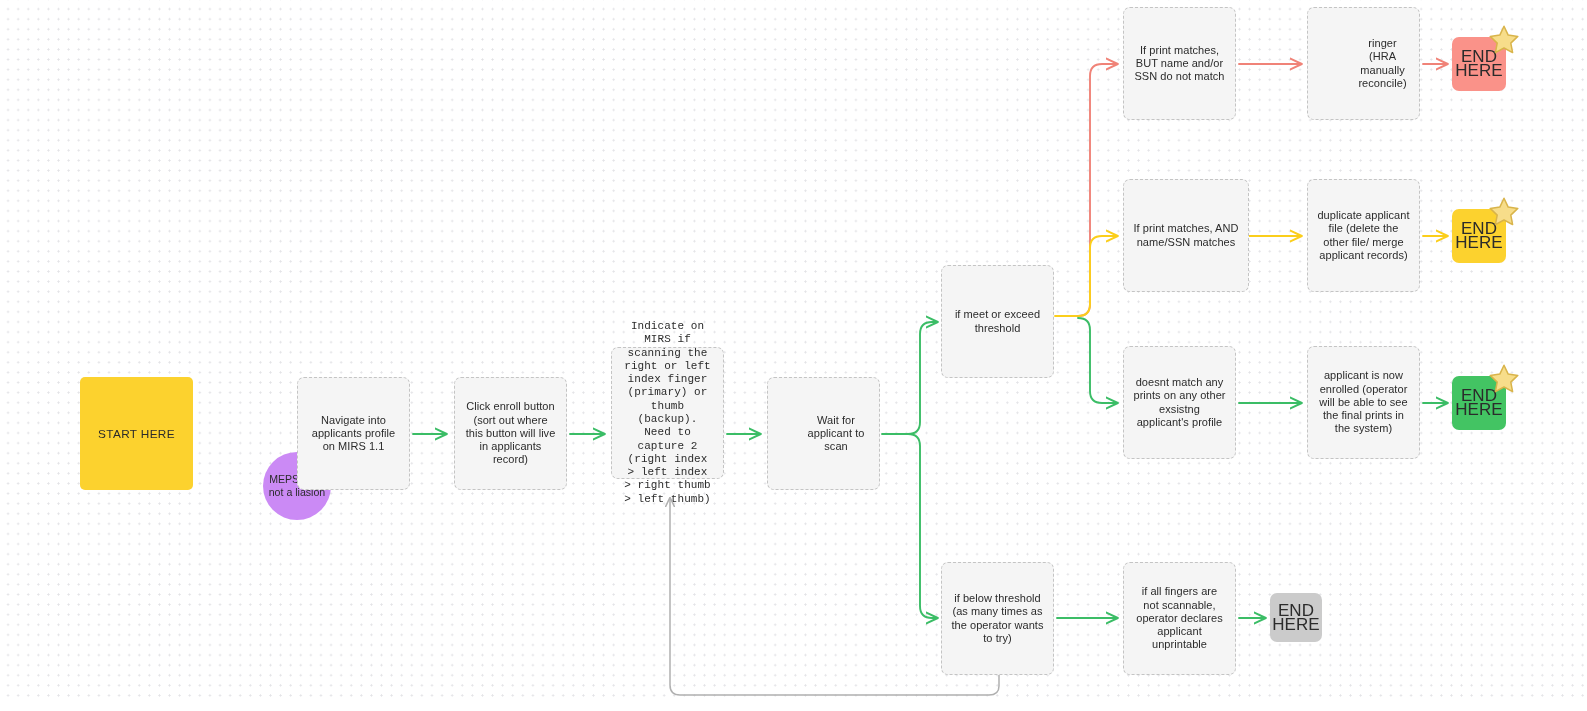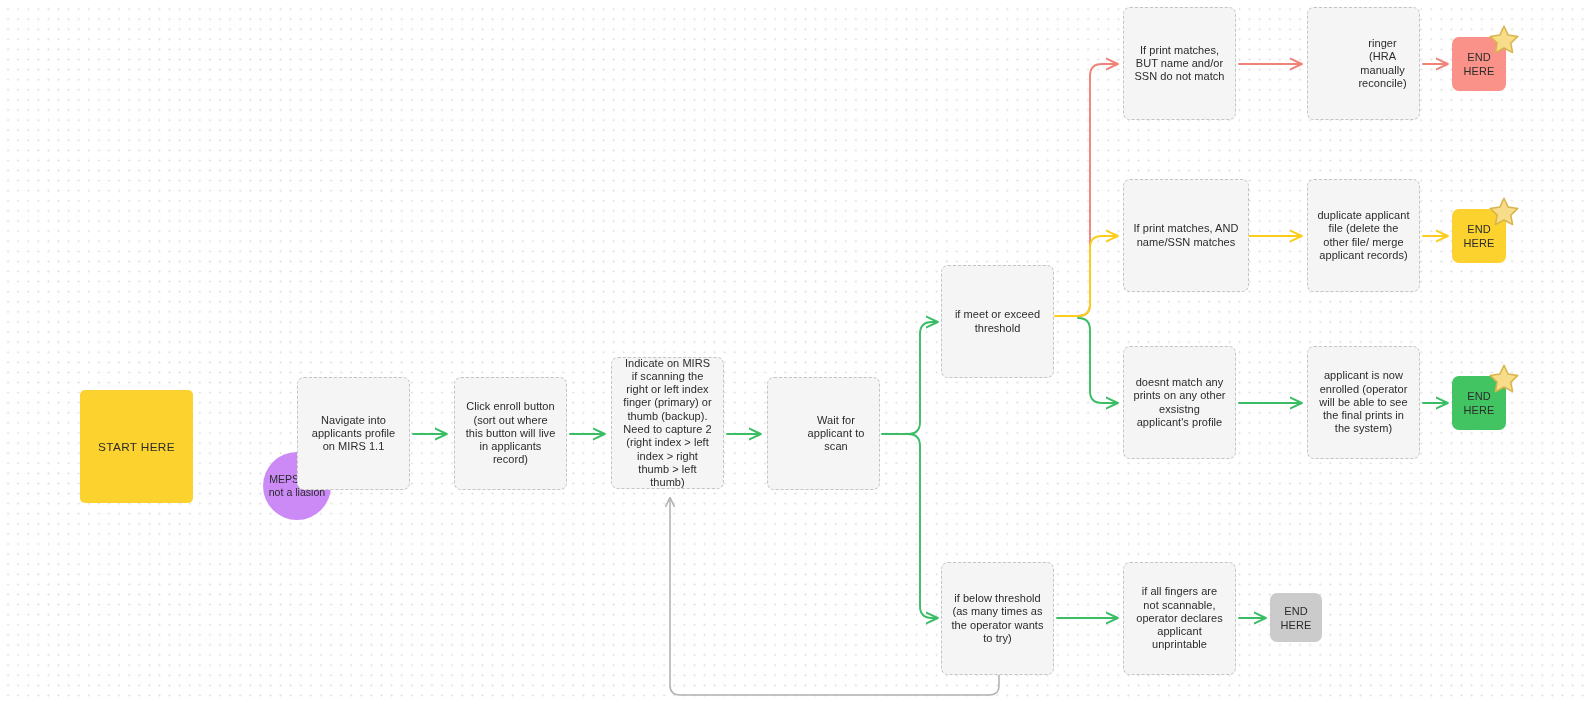--- a/index.html
+++ b/index.html
@@ -65,7 +65,7 @@
   
   .term {
     border-radius: 7px;
-    font-size: 11px;
+    font-size: 17px;
     line-height: 14px;
     color: #2b2b2b;
   }

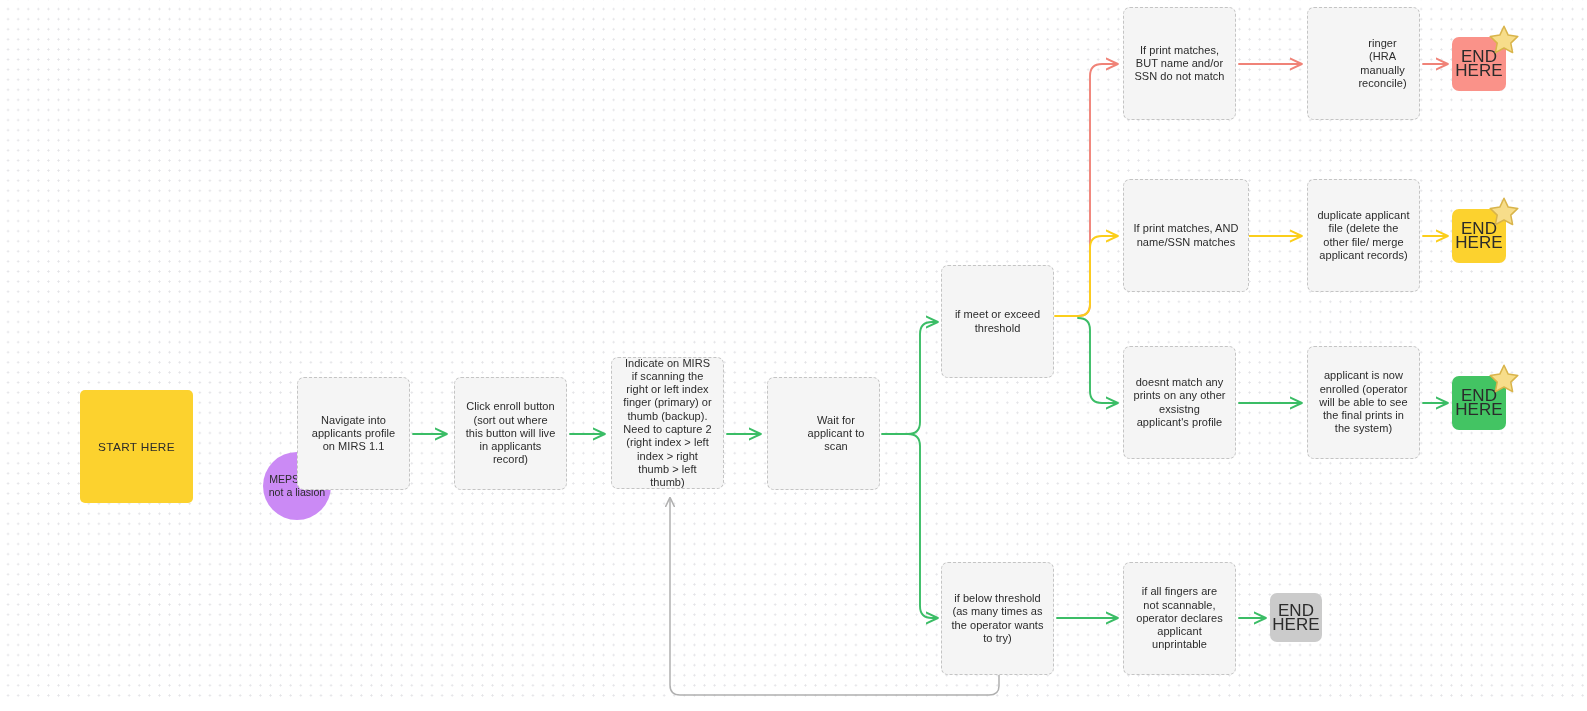--- a/index.html
+++ b/index.html
@@ -168,7 +168,7 @@
 
   <div class="node proc" style="left:454px; top:377px; width:113px; height:113px;">Click enroll button (sort out where this button will live in applicants record)</div>
 
-  <div class="node proc" style="left:611px; top:357px; width:113px; height:132px;">Indicate on MIRS if scanning the right or left index finger (primary) or thumb (backup). Need to capture 2 (right index &gt; left index &gt; right thumb &gt; left thumb)</div>
+  <div class="node proc" style="left:611px; top:347px; width:113px; height:132px;font-family:Liberation Mono, monospace;">Indicate on MIRS if scanning the right or left index finger (primary) or thumb (backup). Need to capture 2 (right index &gt; left index &gt; right thumb &gt; left thumb)</div>
 
   <div class="node proc" style="left:767px; top:377px; width:113px; height:113px;padding-left:34px;">Wait for applicant to scan</div>
 

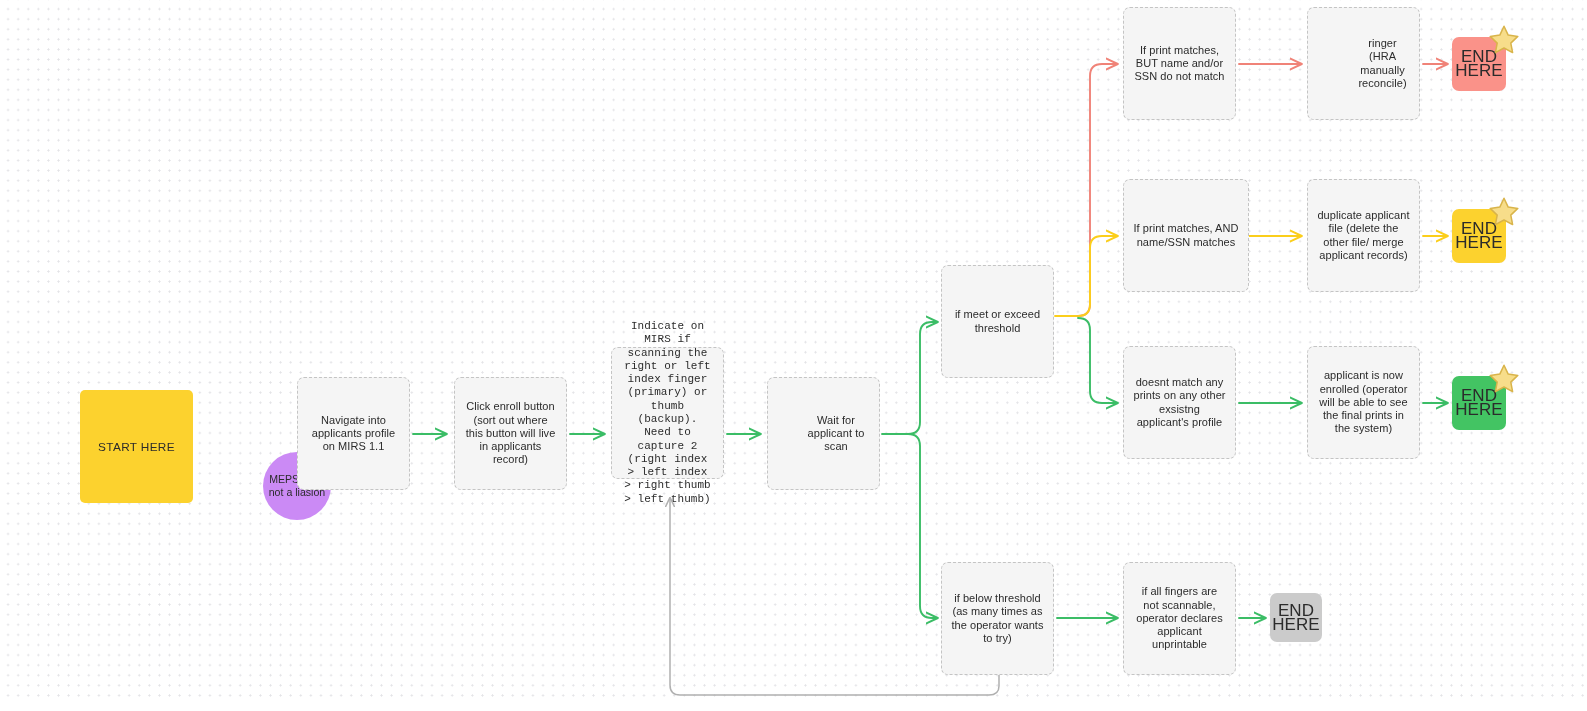--- a/index.html
+++ b/index.html
@@ -160,7 +160,7 @@
     </g>
   </svg>
 
-  <div class="node term term-start" style="left:80px; top:377px; width:113px; height:113px;margin-top:13px;">START HERE</div>
+  <div class="node term term-start" style="left:80px; top:377px; width:113px; height:113px;">START HERE</div>
 
   <div class="bubble" style="left:263px; top:452px; width:68px; height:68px;">MEPS staff, not a liasion</div>
 

